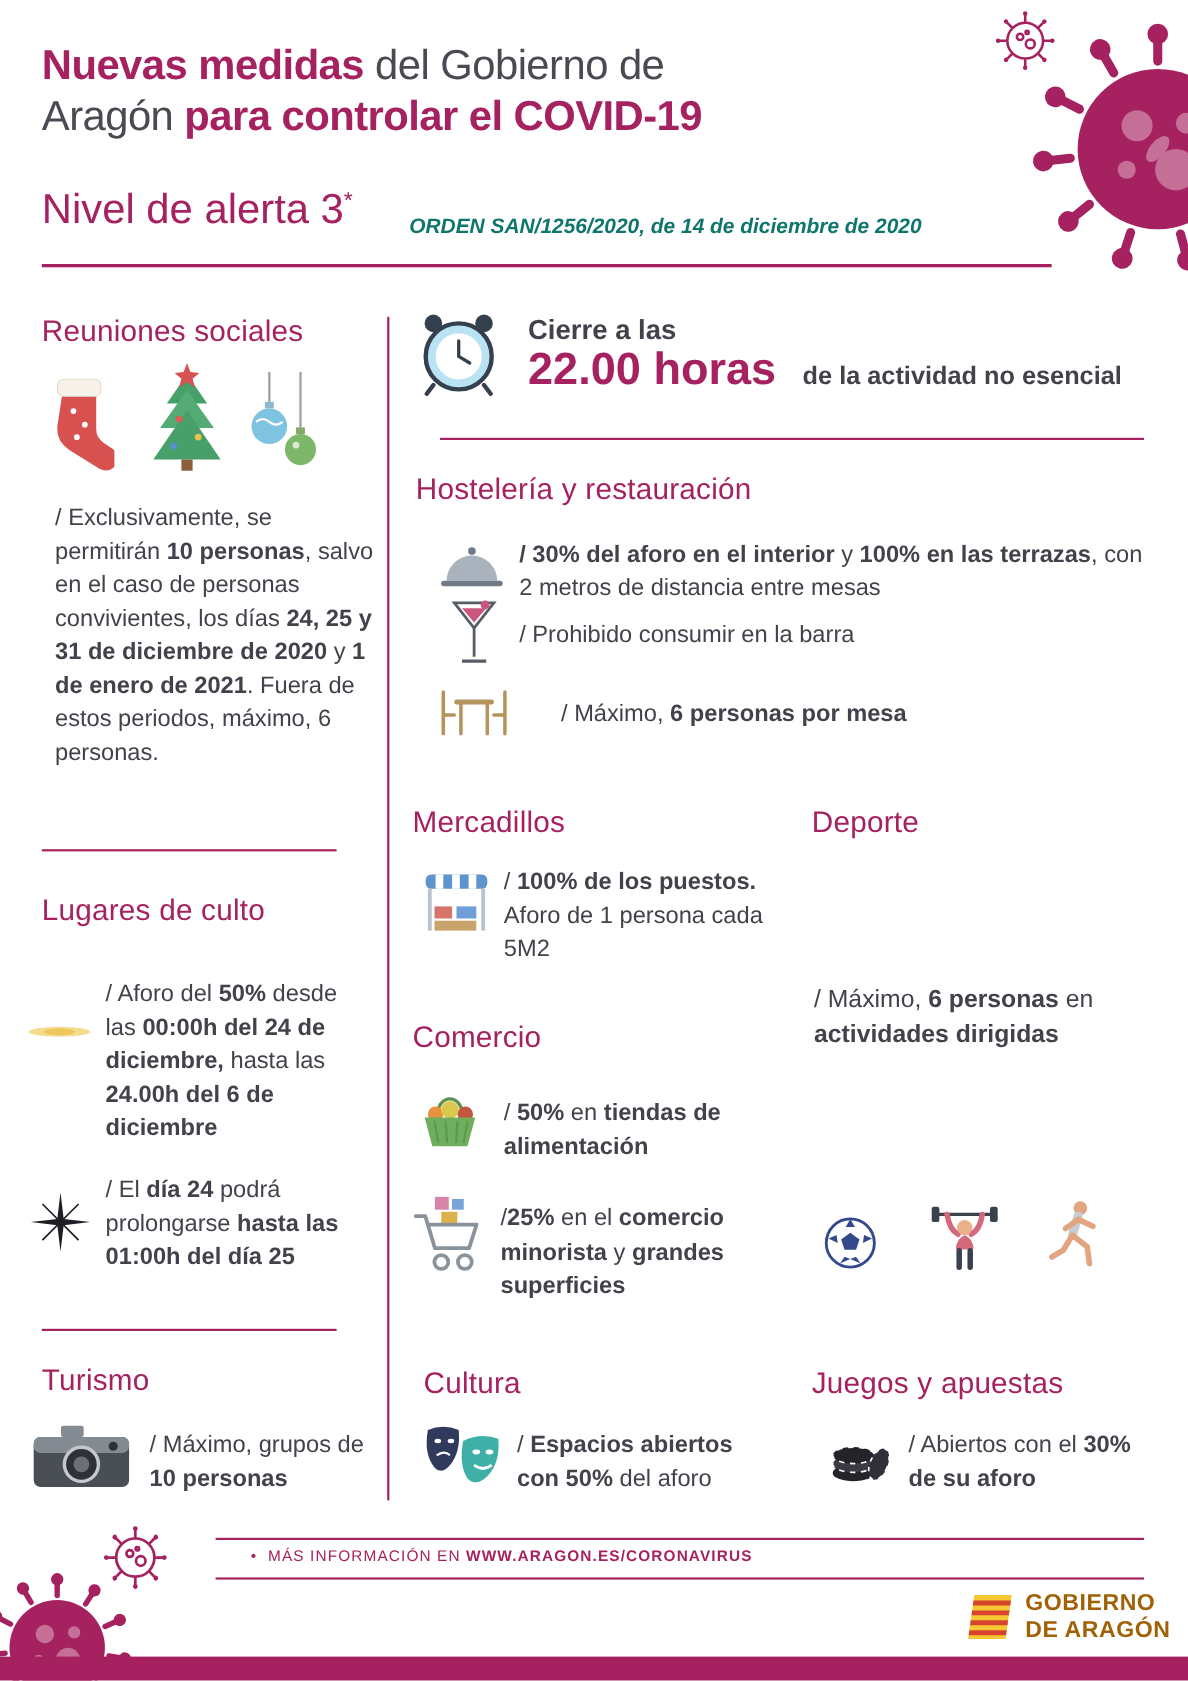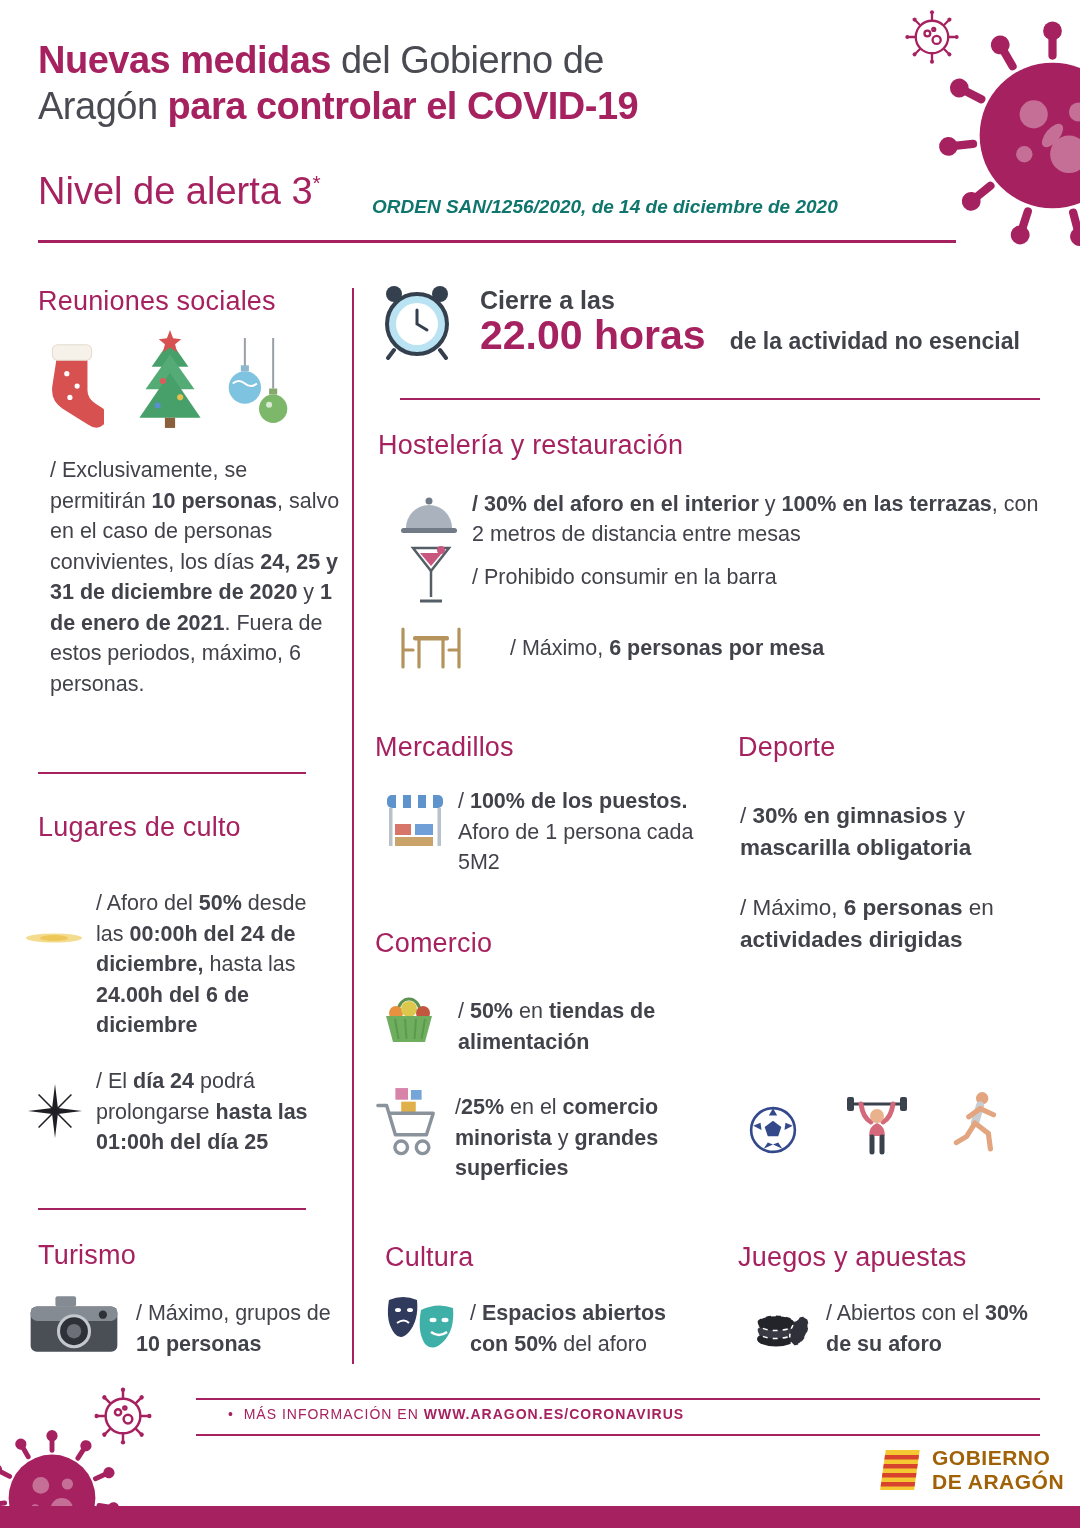--- a/index.html
+++ b/index.html
@@ -279,7 +279,6 @@
 
   <div class="abs h" style="left:738px;top:732px;">Deporte</div>
 
-  <p class="abs txt" style="left:740px;top:800px;width:298px;font-size:22.5px;"><span>/ </span><span class="b">30% en gimnasios</span><span> y </span><span class="b">mascarilla obligatoria</span></p>
   <p class="abs txt" style="left:740px;top:892px;width:298px;font-size:22.5px;"><span>/ Máximo, </span><span class="b">6 personas</span><span> en </span><span class="b">actividades dirigidas</span></p>
 
   <span class="iconbox" style="left:748px;top:1105px;width:50px;height:50px;">

